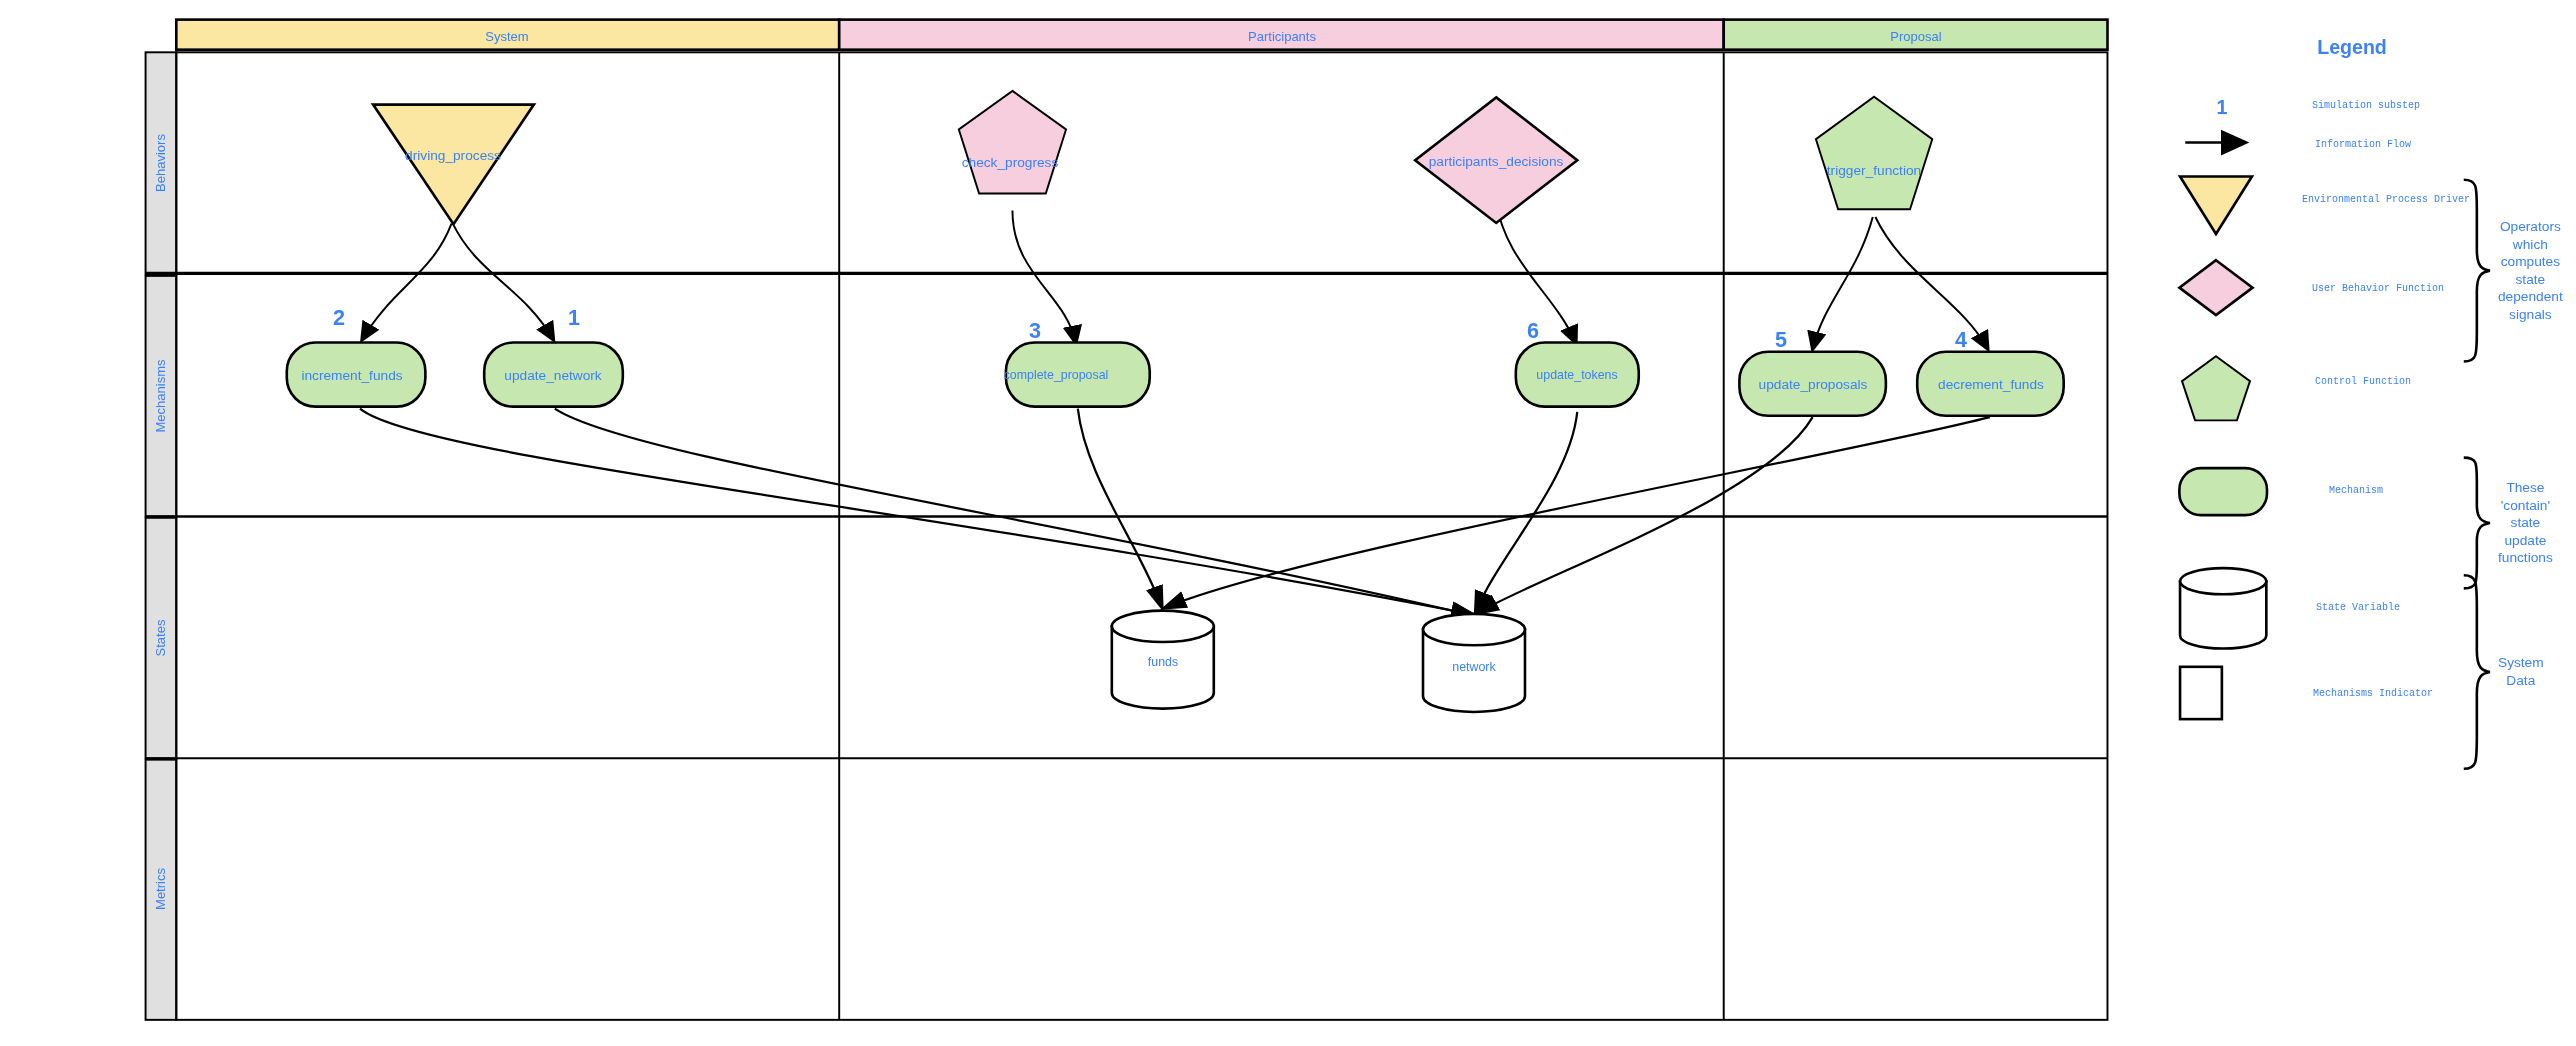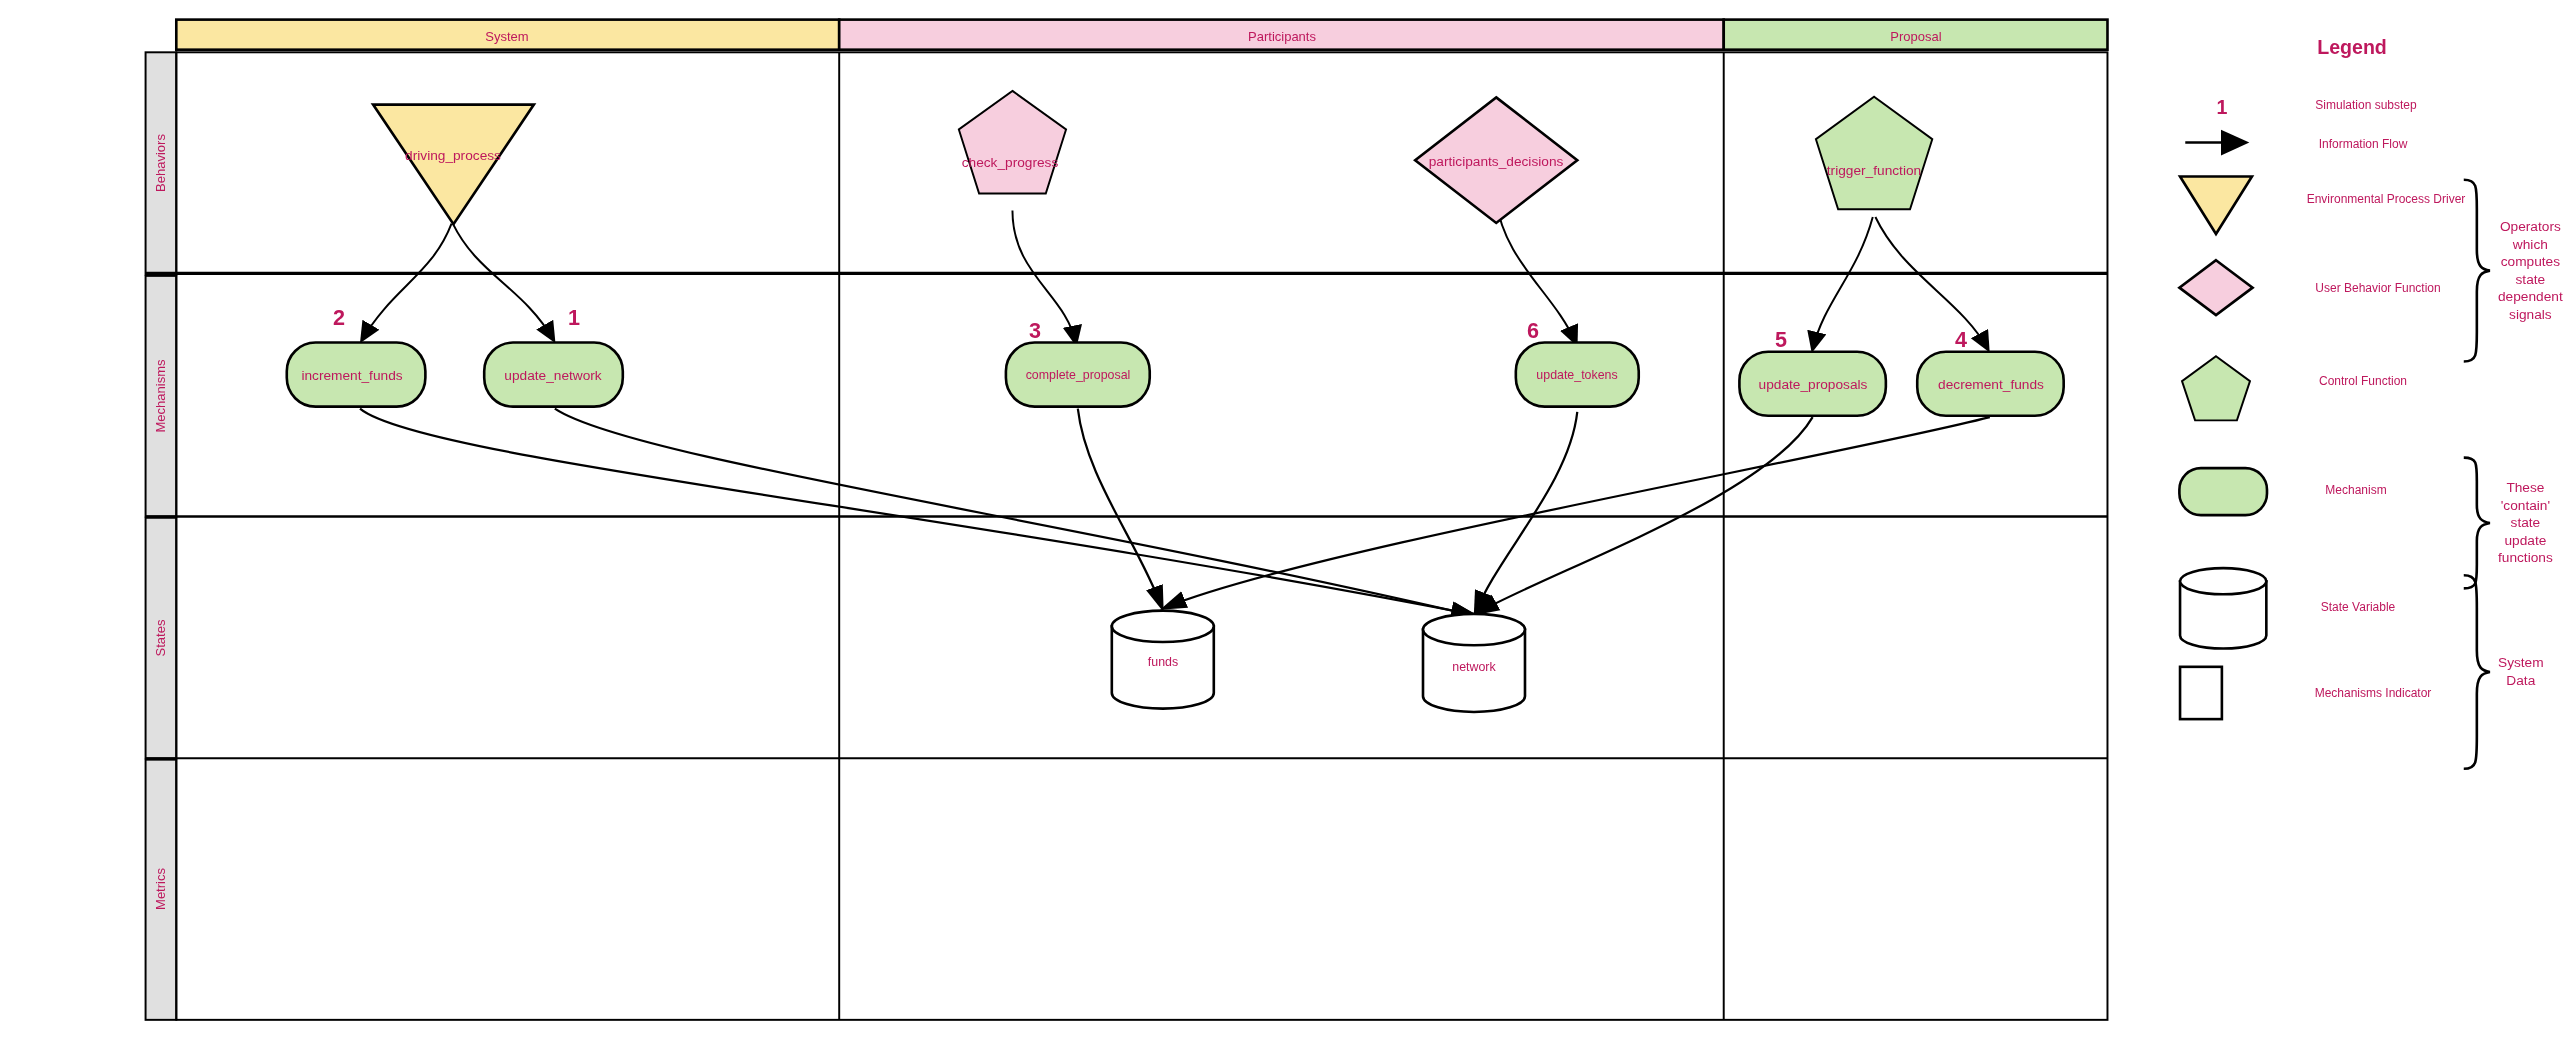--- a/index.html
+++ b/index.html
@@ -30,7 +30,7 @@
   
   .lbl {
     position: absolute;
-    color: #be185d;
+    color: #3b82f6;
     white-space: nowrap;
     transform: translate(-50%, -50%);
     text-align: center;

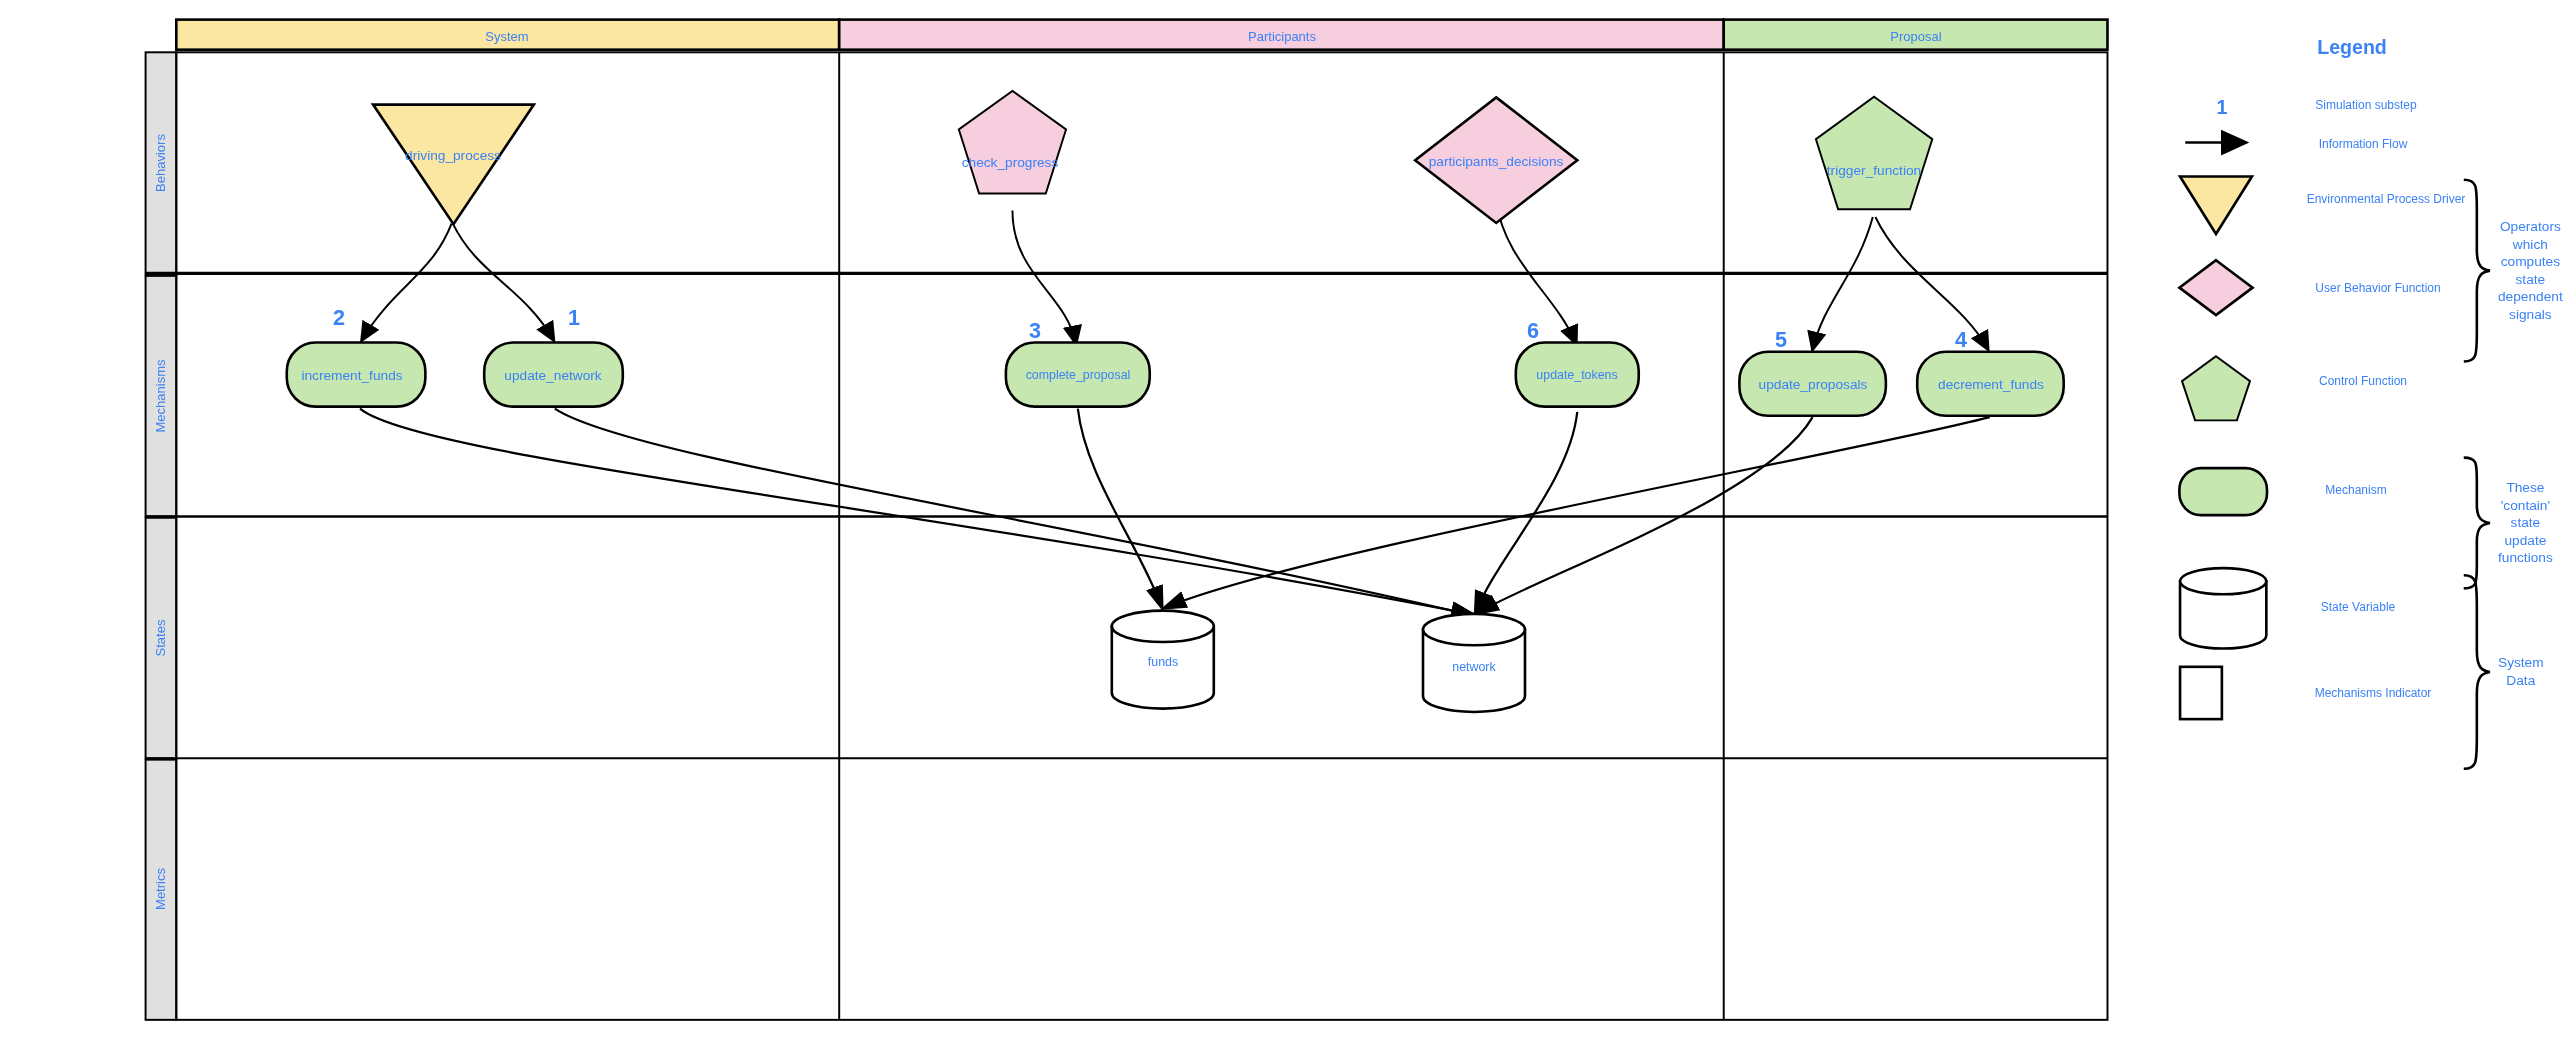--- a/index.html
+++ b/index.html
@@ -42,7 +42,7 @@
   .row-header     { font-size: 13px; writing-mode: vertical-rl; transform: translate(-50%,-50%) rotate(180deg); }
   .substep-num    { font-size: 21.6px; font-weight: bold; }
   .legend-title   { font-size: 19.6px; font-weight: bold; }
-  .legend-text    { font-size: 12px; }
+  .legend-text    { font-size: 10px; font-family: Liberation Mono, monospace; }
   .legend-num     { font-size: 19.6px; font-weight: bold; }
   .brace-text     { font-size: 13.7px; line-height: 1.28; white-space: pre; text-align: center; transform: translate(0, -50%); }
 </style>

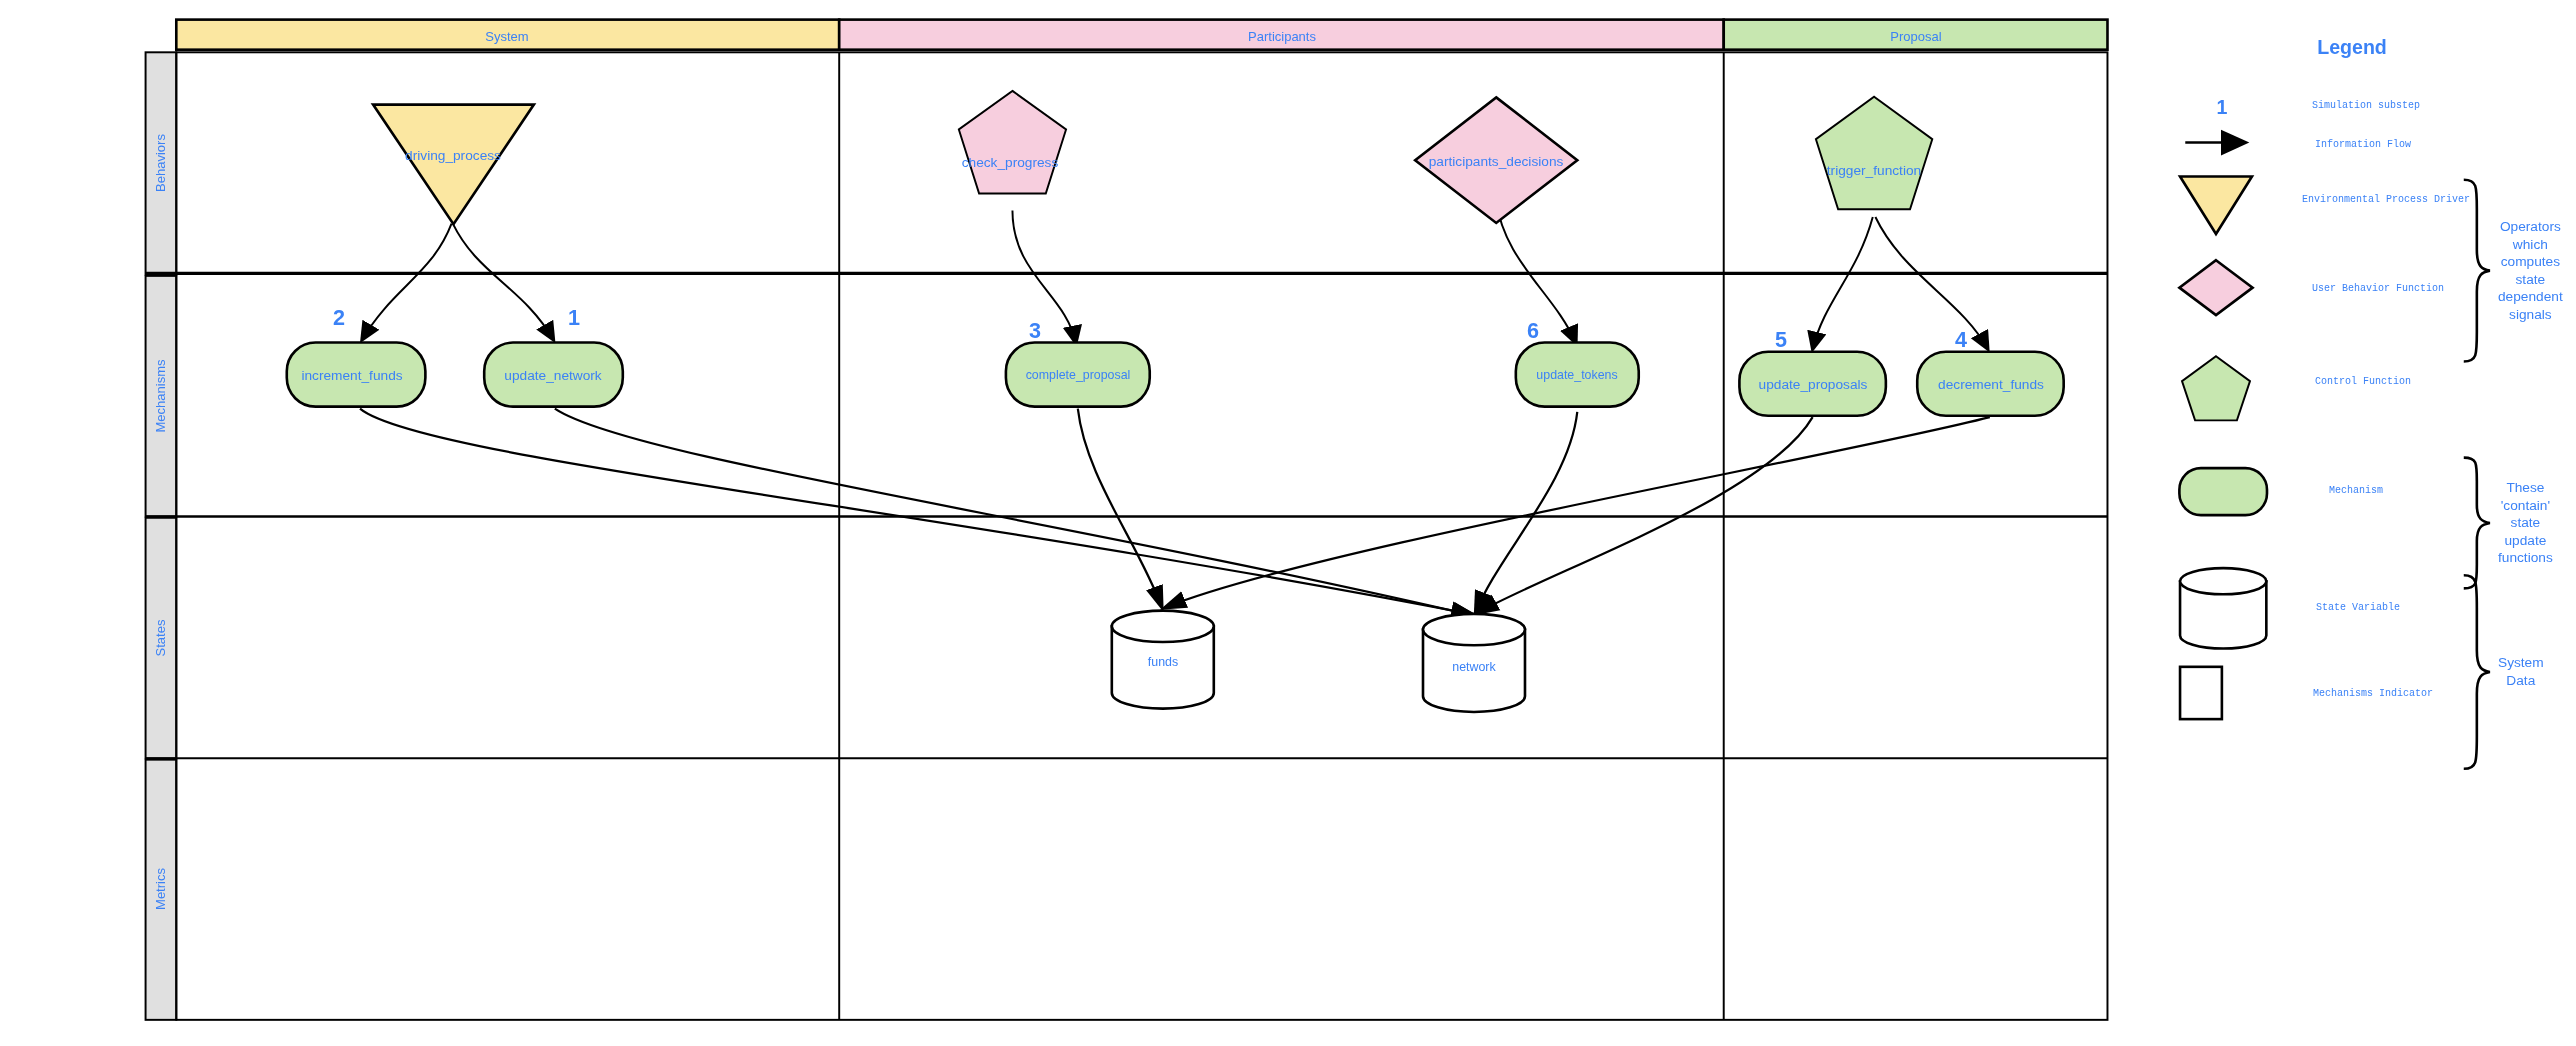--- a/index.html
+++ b/index.html
@@ -182,7 +182,7 @@
 
   <div class="lbl node-label" style="left:352px; top:375px;">increment_funds</div>
   <div class="lbl node-label" style="left:553px; top:375px;">update_network</div>
-  <div class="lbl node-label-sm" style="left:1078px; top:375px;text-align:right;">complete_proposal</div>
+  <div class="lbl node-label-sm" style="left:1056px; top:375px;text-align:right;">complete_proposal</div>
   <div class="lbl node-label-sm" style="left:1577px; top:375px;">update_tokens</div>
   <div class="lbl node-label" style="left:1813px; top:384px;">update_proposals</div>
   <div class="lbl node-label" style="left:1991px; top:384px;">decrement_funds</div>

